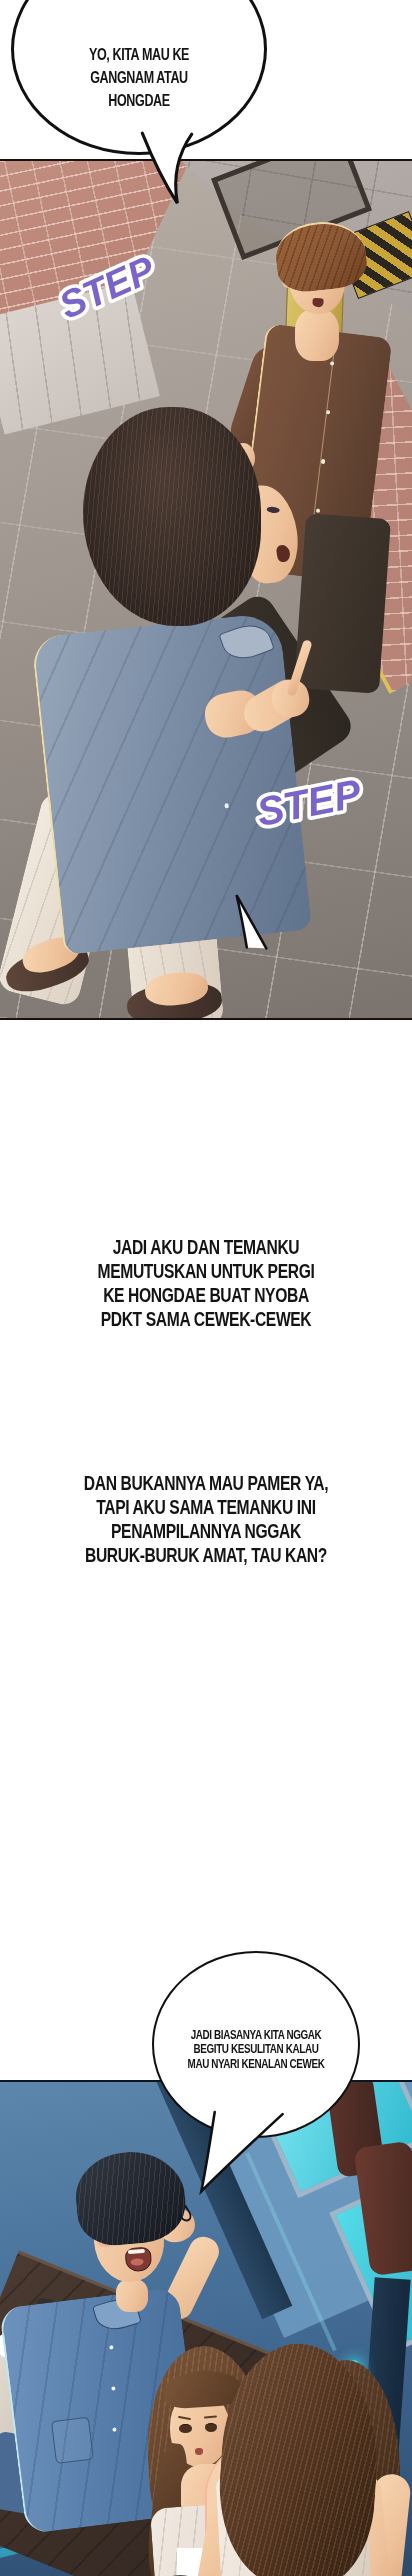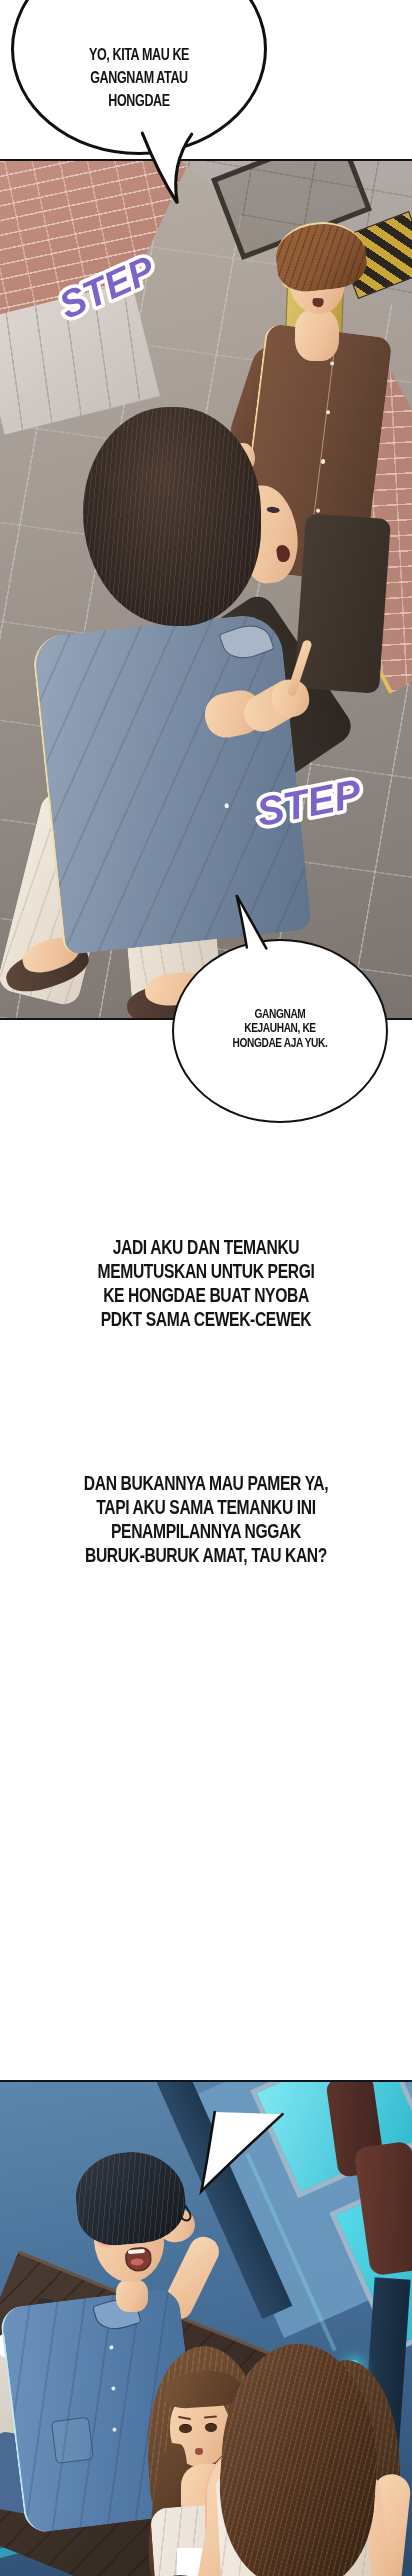--- a/index.html
+++ b/index.html
@@ -188,11 +188,6 @@
   <svg class="btail" style="left:226px;top:892px;" width="57" height="59" viewBox="0 0 110 115">
     <path d="M40,108 C34,72 28,40 20,6 C42,46 60,78 78,110" fill="#ffffff" stroke="#101010" stroke-width="5" stroke-linecap="round"></path>
   </svg>
-  <div class="bubble" style="left:172px;top:939px;width:212px;height:180px;">
-    <div class="txt scalex2" style="position:absolute;left:0;top:66px;width:100%;font-size:13px;line-height:14.4px;letter-spacing:-0.5px;">GANGNAM
-KEJAUHAN, KE
-HONGDAE AJA YUK.</div>
-  </div>
 
   <div class="narr txt scalex" style="top:1235px;font-size:20.6px;line-height:24px;letter-spacing:-0.5px;">JADI AKU DAN TEMANKU
 MEMUTUSKAN UNTUK PERGI

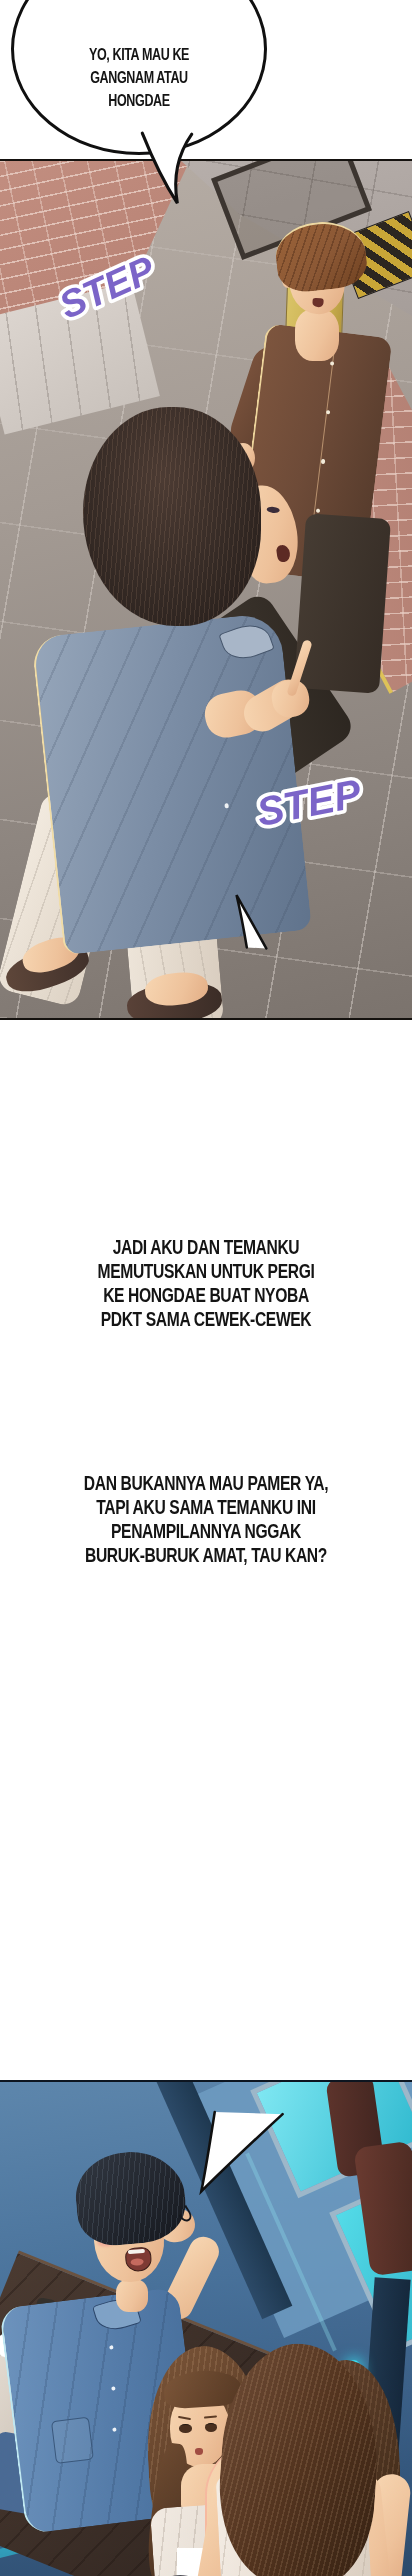--- a/index.html
+++ b/index.html
@@ -199,6 +199,11 @@
 PENAMPILANNYA NGGAK
 BURUK-BURUK AMAT, TAU KAN?</div>
 
+  <div class="bubble" style="left:152px;top:1951px;width:204px;height:183px;">
+    <div class="txt scalex" style="position:absolute;left:0;top:75px;width:100%;font-size:13px;line-height:14.4px;letter-spacing:-0.5px;">JADI BIASANYA KITA NGGAK
+BEGITU KESULITAN KALAU
+MAU NYARI KENALAN CEWEK</div>
+  </div>
   <svg class="btail" style="left:192px;top:2108px;" width="103" height="90" viewBox="0 0 200 175">
     <path d="M44,8 C36,60 28,112 18,162 C66,114 124,60 176,12" fill="#ffffff" stroke="#101010" stroke-width="5" stroke-linecap="round"></path>
   </svg>

